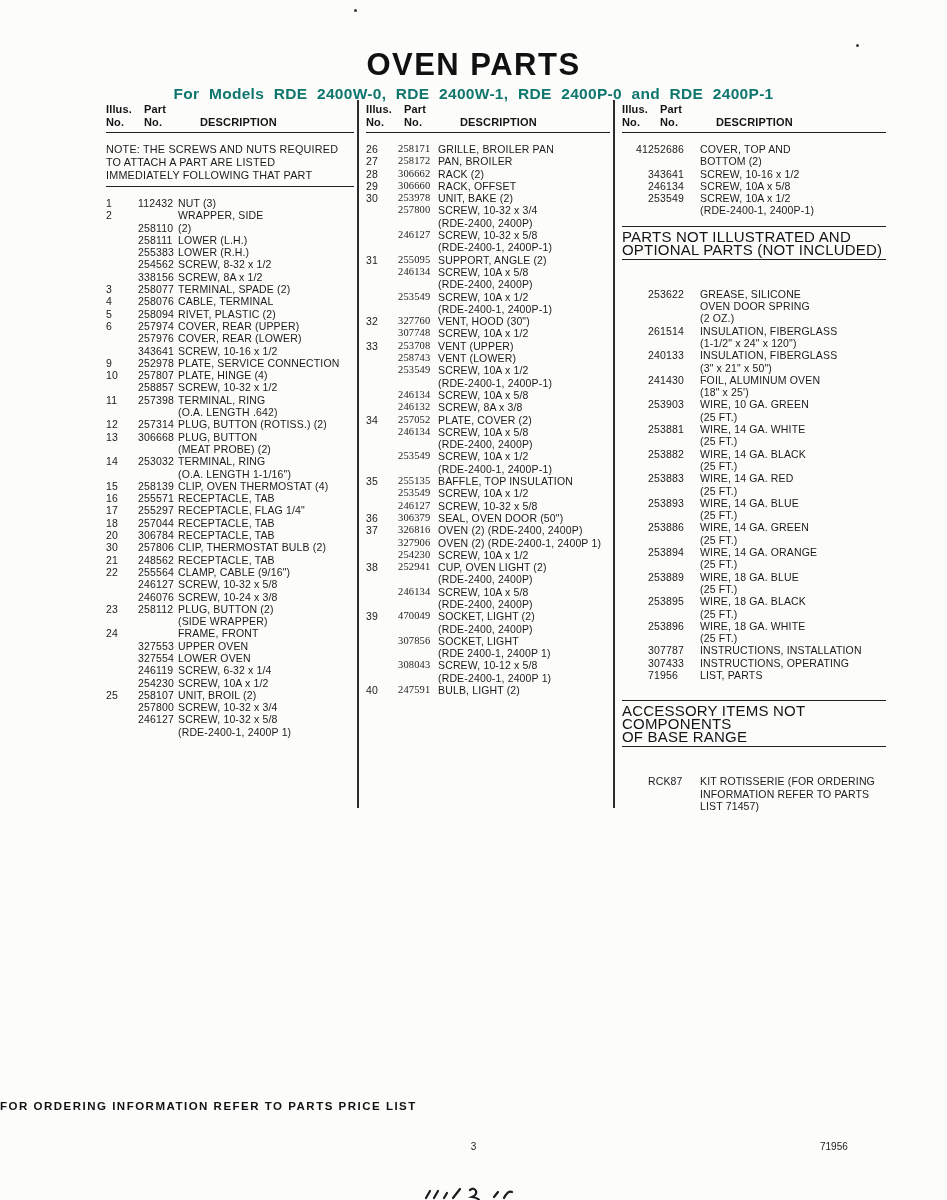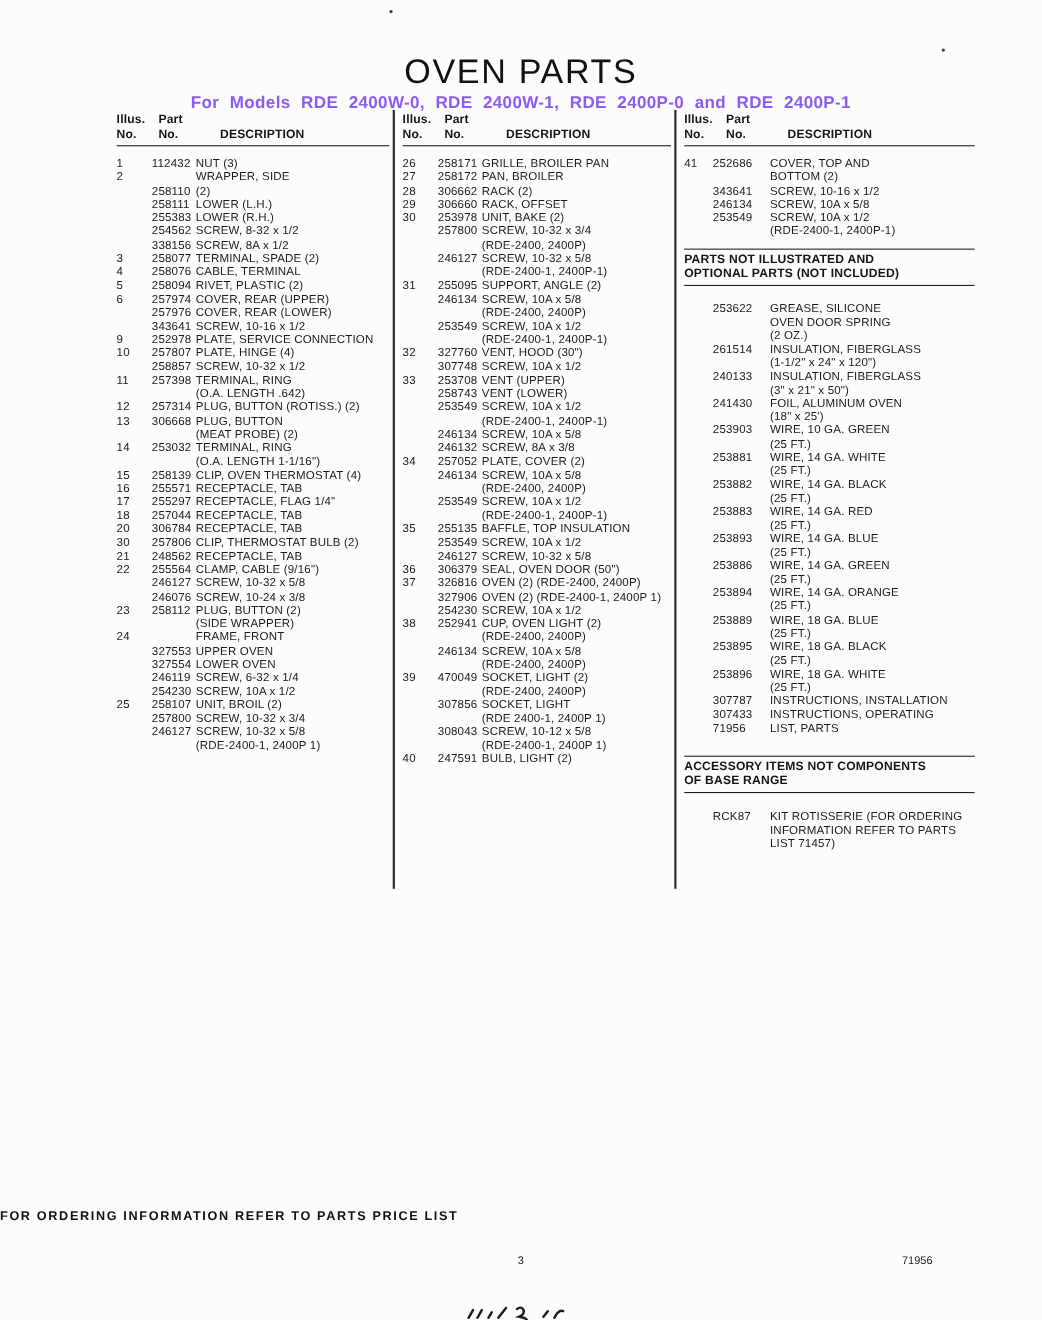--- a/index.html
+++ b/index.html
@@ -14,7 +14,7 @@
   .page{position:absolute;inset:0;}
   .title{
     position:absolute;top:47px;left:0;width:947px;
-    text-align:center;font-size:31px;font-weight:400;
+    text-align:center;font-size:31px;font-weight:700;
     letter-spacing:1.5px;margin:0;color:#111;
   }
   .subtitle{

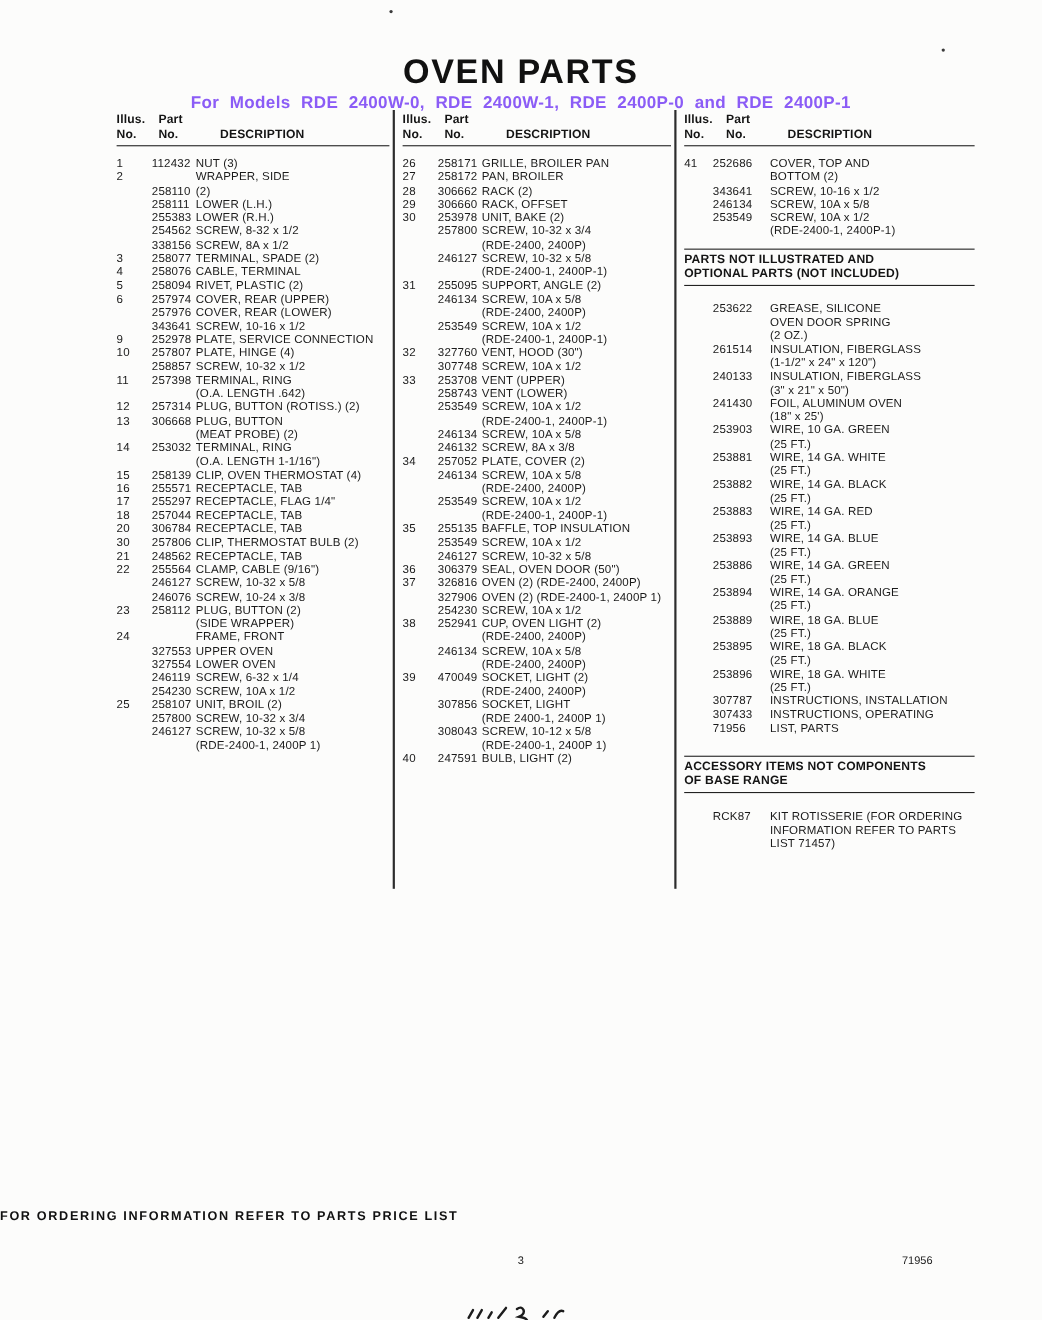--- a/index.html
+++ b/index.html
@@ -20,7 +20,7 @@
   .subtitle{
     position:absolute;top:85px;left:0;width:947px;
     text-align:center;font-size:15.5px;font-weight:700;
-    letter-spacing:.3px;word-spacing:5px;color:#8b5cf6;
+    letter-spacing:.3px;word-spacing:5px;color:#0f766e;
   }
   .vrule{position:absolute;width:2px;background:#2c2c2c;top:100px;height:708px;}
   .vrule.v1{left:357px;}

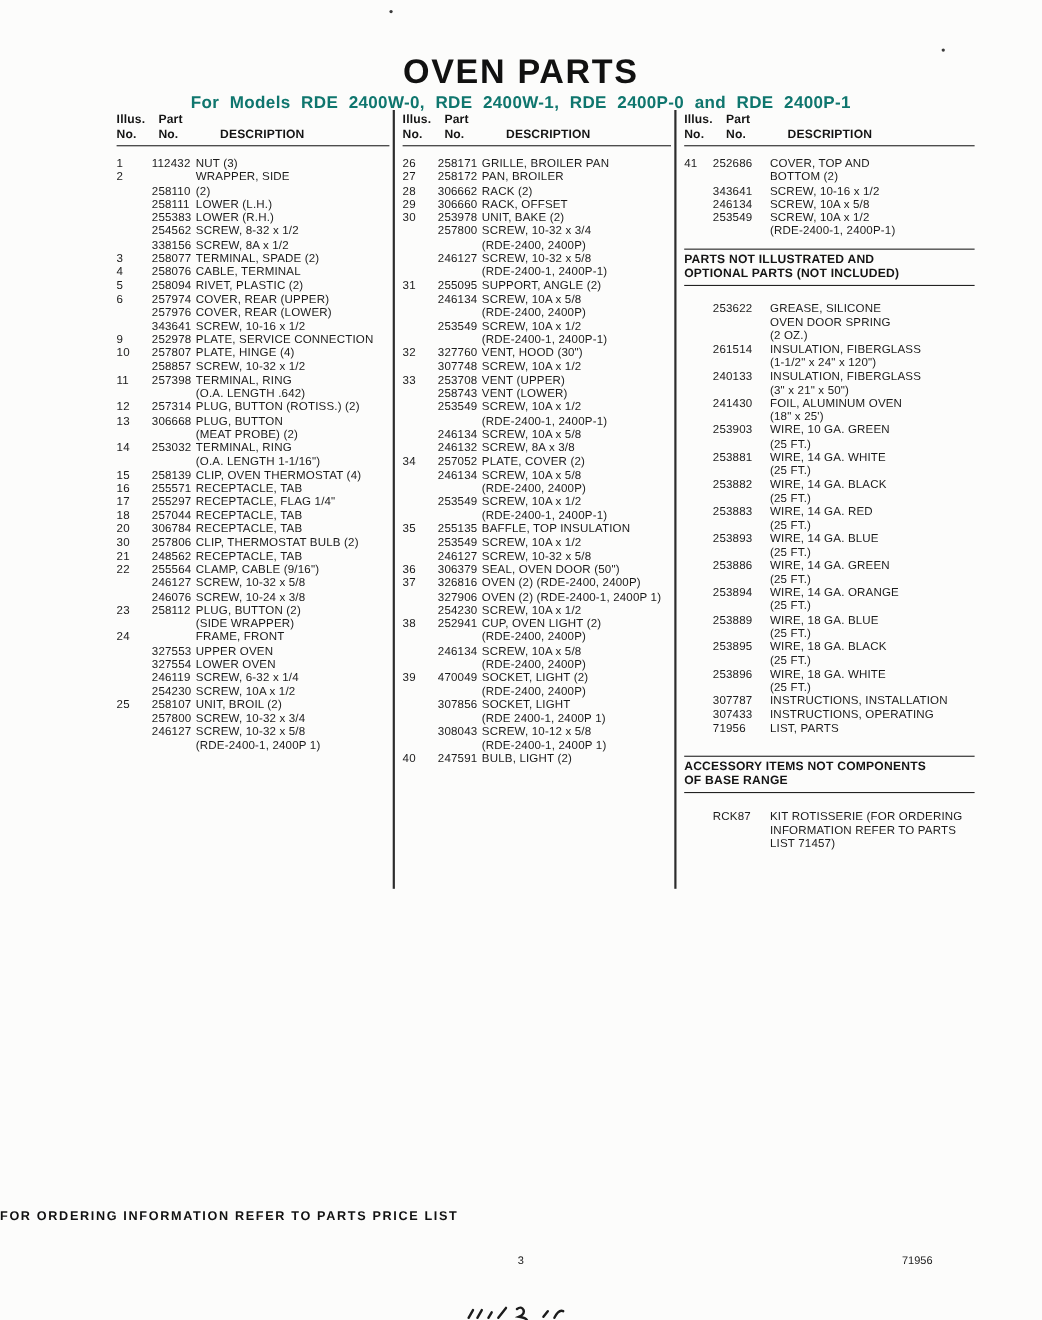--- a/index.html
+++ b/index.html
@@ -85,6 +85,11 @@
       <div><span class="h-no1">No.</span><span class="h-no2">No.</span><span class="h-desc">DESCRIPTION</span></div>
     </div>
     <div class="rows">
+        <div class="note">
+          <div>NOTE: THE SCREWS AND NUTS REQUIRED</div>
+          <div>TO ATTACH A PART ARE LISTED</div>
+          <div>IMMEDIATELY FOLLOWING THAT PART</div>
+        </div>
         <div class="row">
           <span class="c-illus">1</span>
           <span class="c-part">112432</span>

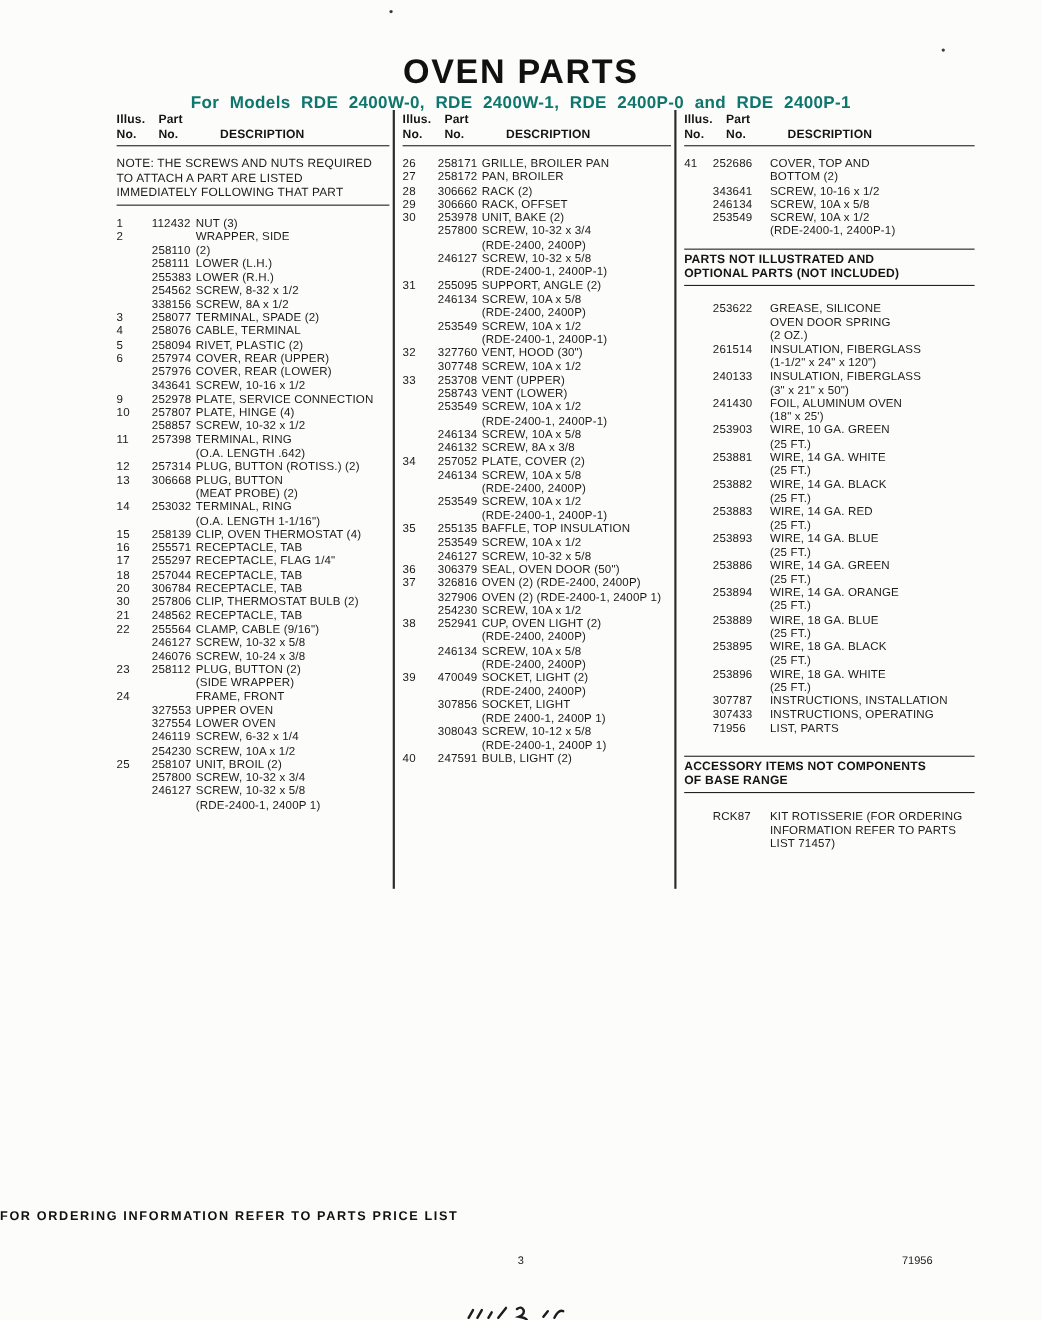--- a/index.html
+++ b/index.html
@@ -42,7 +42,7 @@
   .c-illus{width:32px;flex:none;}
   .c-part{width:40px;flex:none;}
   .c-desc{flex:1;padding-left:0;}
-  #col2 .c-illus{width:32px;} #col2 .c-part{width:40px;}
+  #col2 .c-illus{width:32px;} #col2 .c-part{width:40px;font-family:Liberation Serif, serif;}
   #col3 .c-illus{width:26px;} #col3 .c-part{width:52px;}
   .note{
     font-size:10.8px;line-height:13px;

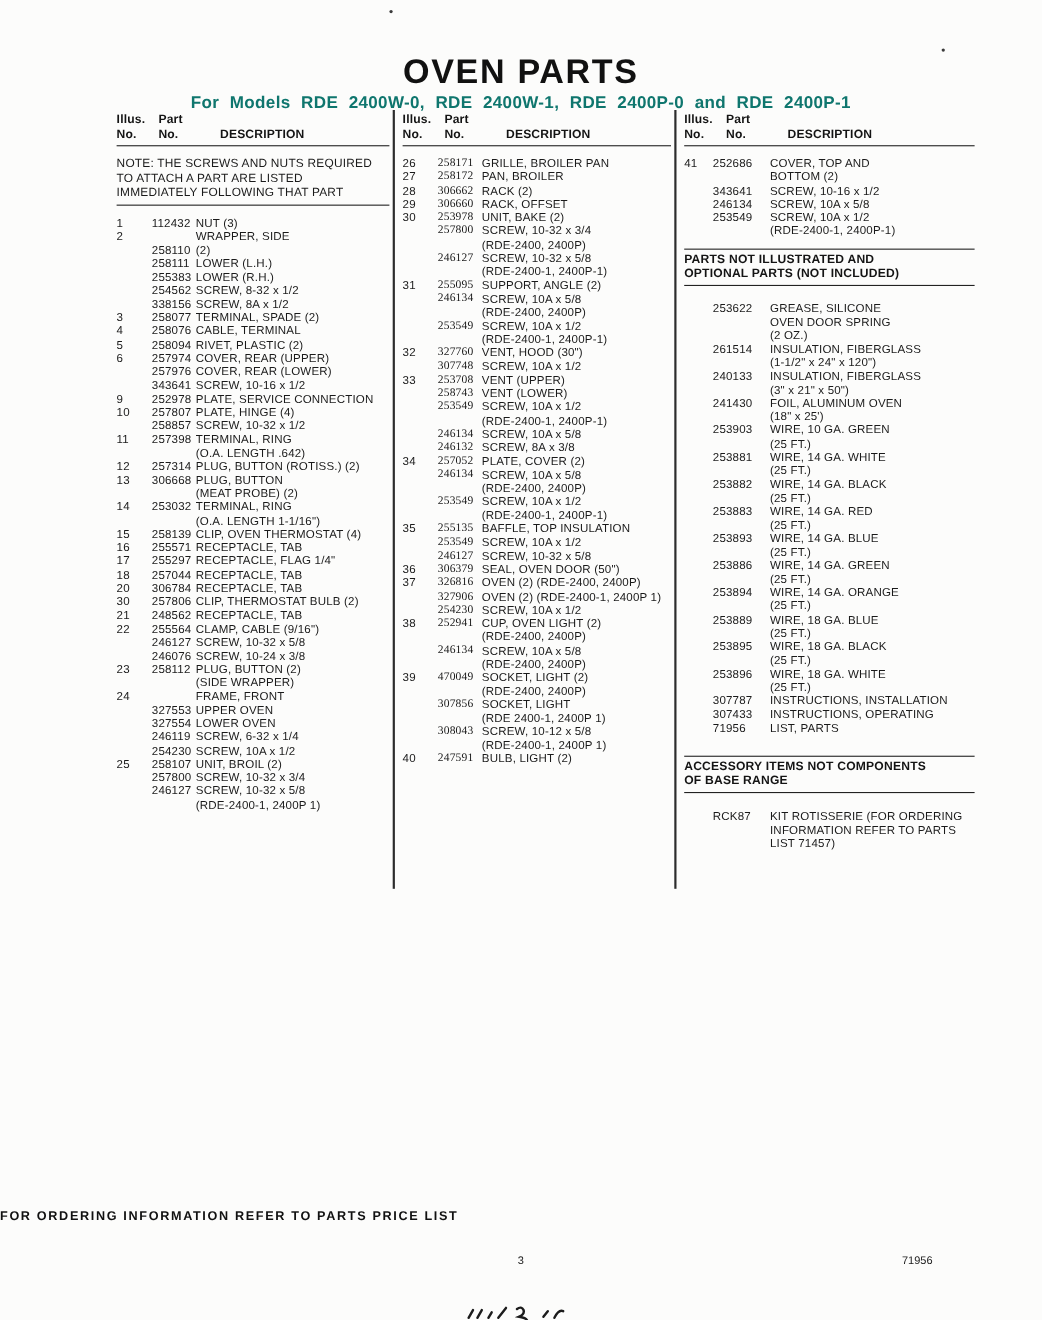--- a/index.html
+++ b/index.html
@@ -43,7 +43,7 @@
   .c-part{width:40px;flex:none;}
   .c-desc{flex:1;padding-left:0;}
   #col2 .c-illus{width:32px;} #col2 .c-part{width:40px;font-family:Liberation Serif, serif;}
-  #col3 .c-illus{width:26px;} #col3 .c-part{width:52px;}
+  #col3 .c-illus{width:26px;text-align:right;} #col3 .c-part{width:52px;}
   .note{
     font-size:10.8px;line-height:13px;
     border-bottom:1.5px solid #222;padding-bottom:4px;margin-bottom:10px;

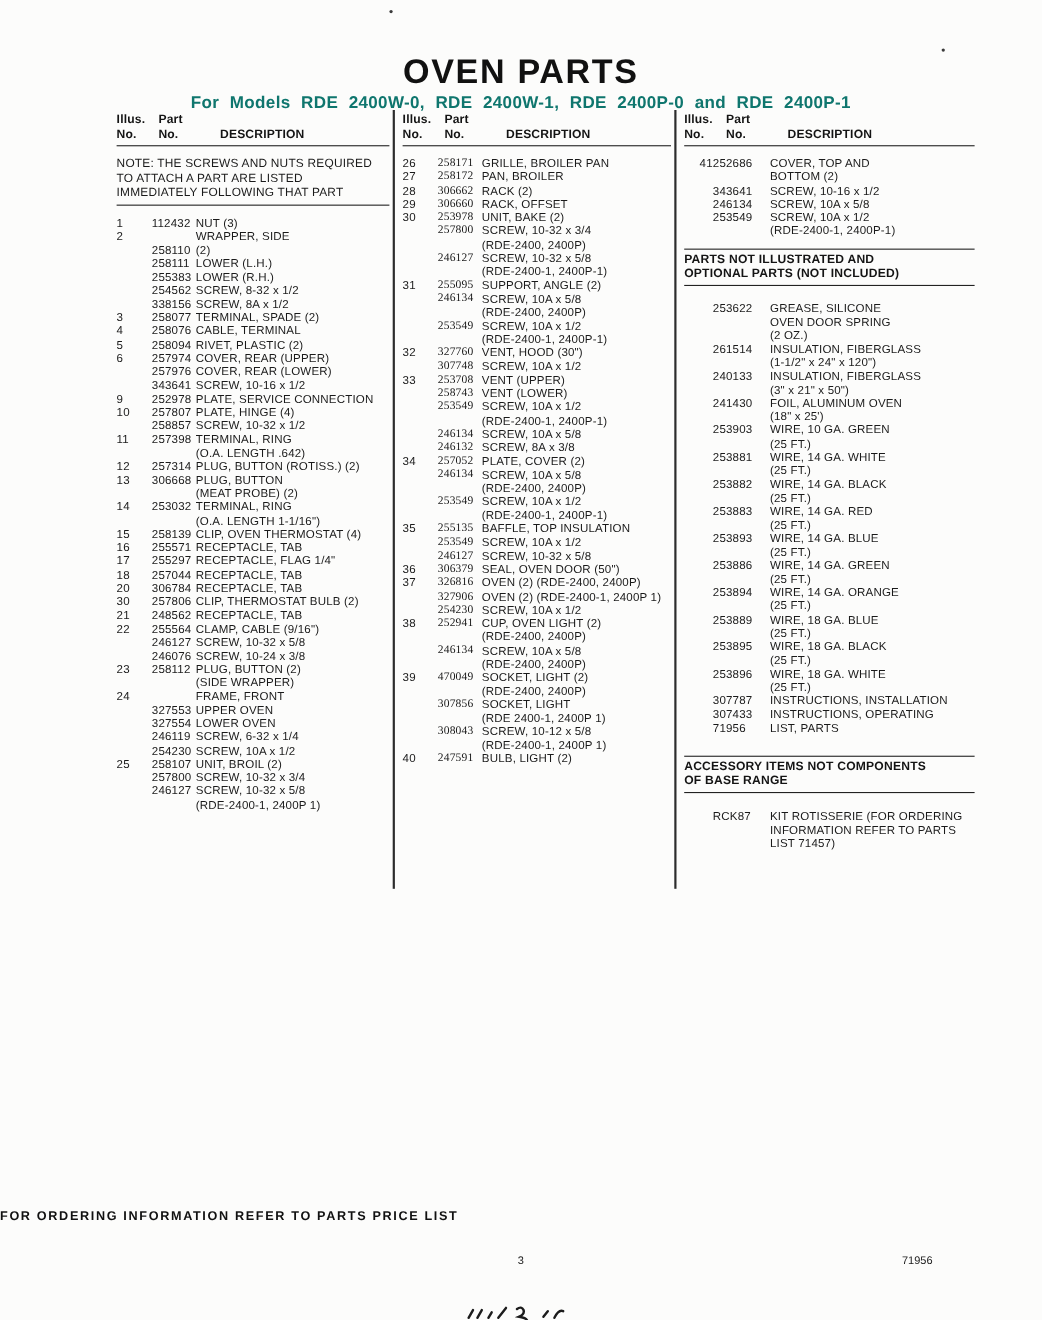--- a/index.html
+++ b/index.html
@@ -50,9 +50,9 @@
     letter-spacing:.2px;
   }
   .section{
-    font-weight:700;font-size:11px;line-height:13px;
+    font-weight:400;font-size:15px;line-height:13px;
     border-top:1.5px solid #222;border-bottom:1.5px solid #222;
-    padding:3px 0 3px;margin:9px 0 15px;letter-spacing:.2px;color:#141414;
+    padding:3px 0 3px;margin:9px 0 28px;letter-spacing:.2px;color:#141414;
   }
   .ordering{
     position:absolute;top:1100px;left:0;width:947px;

